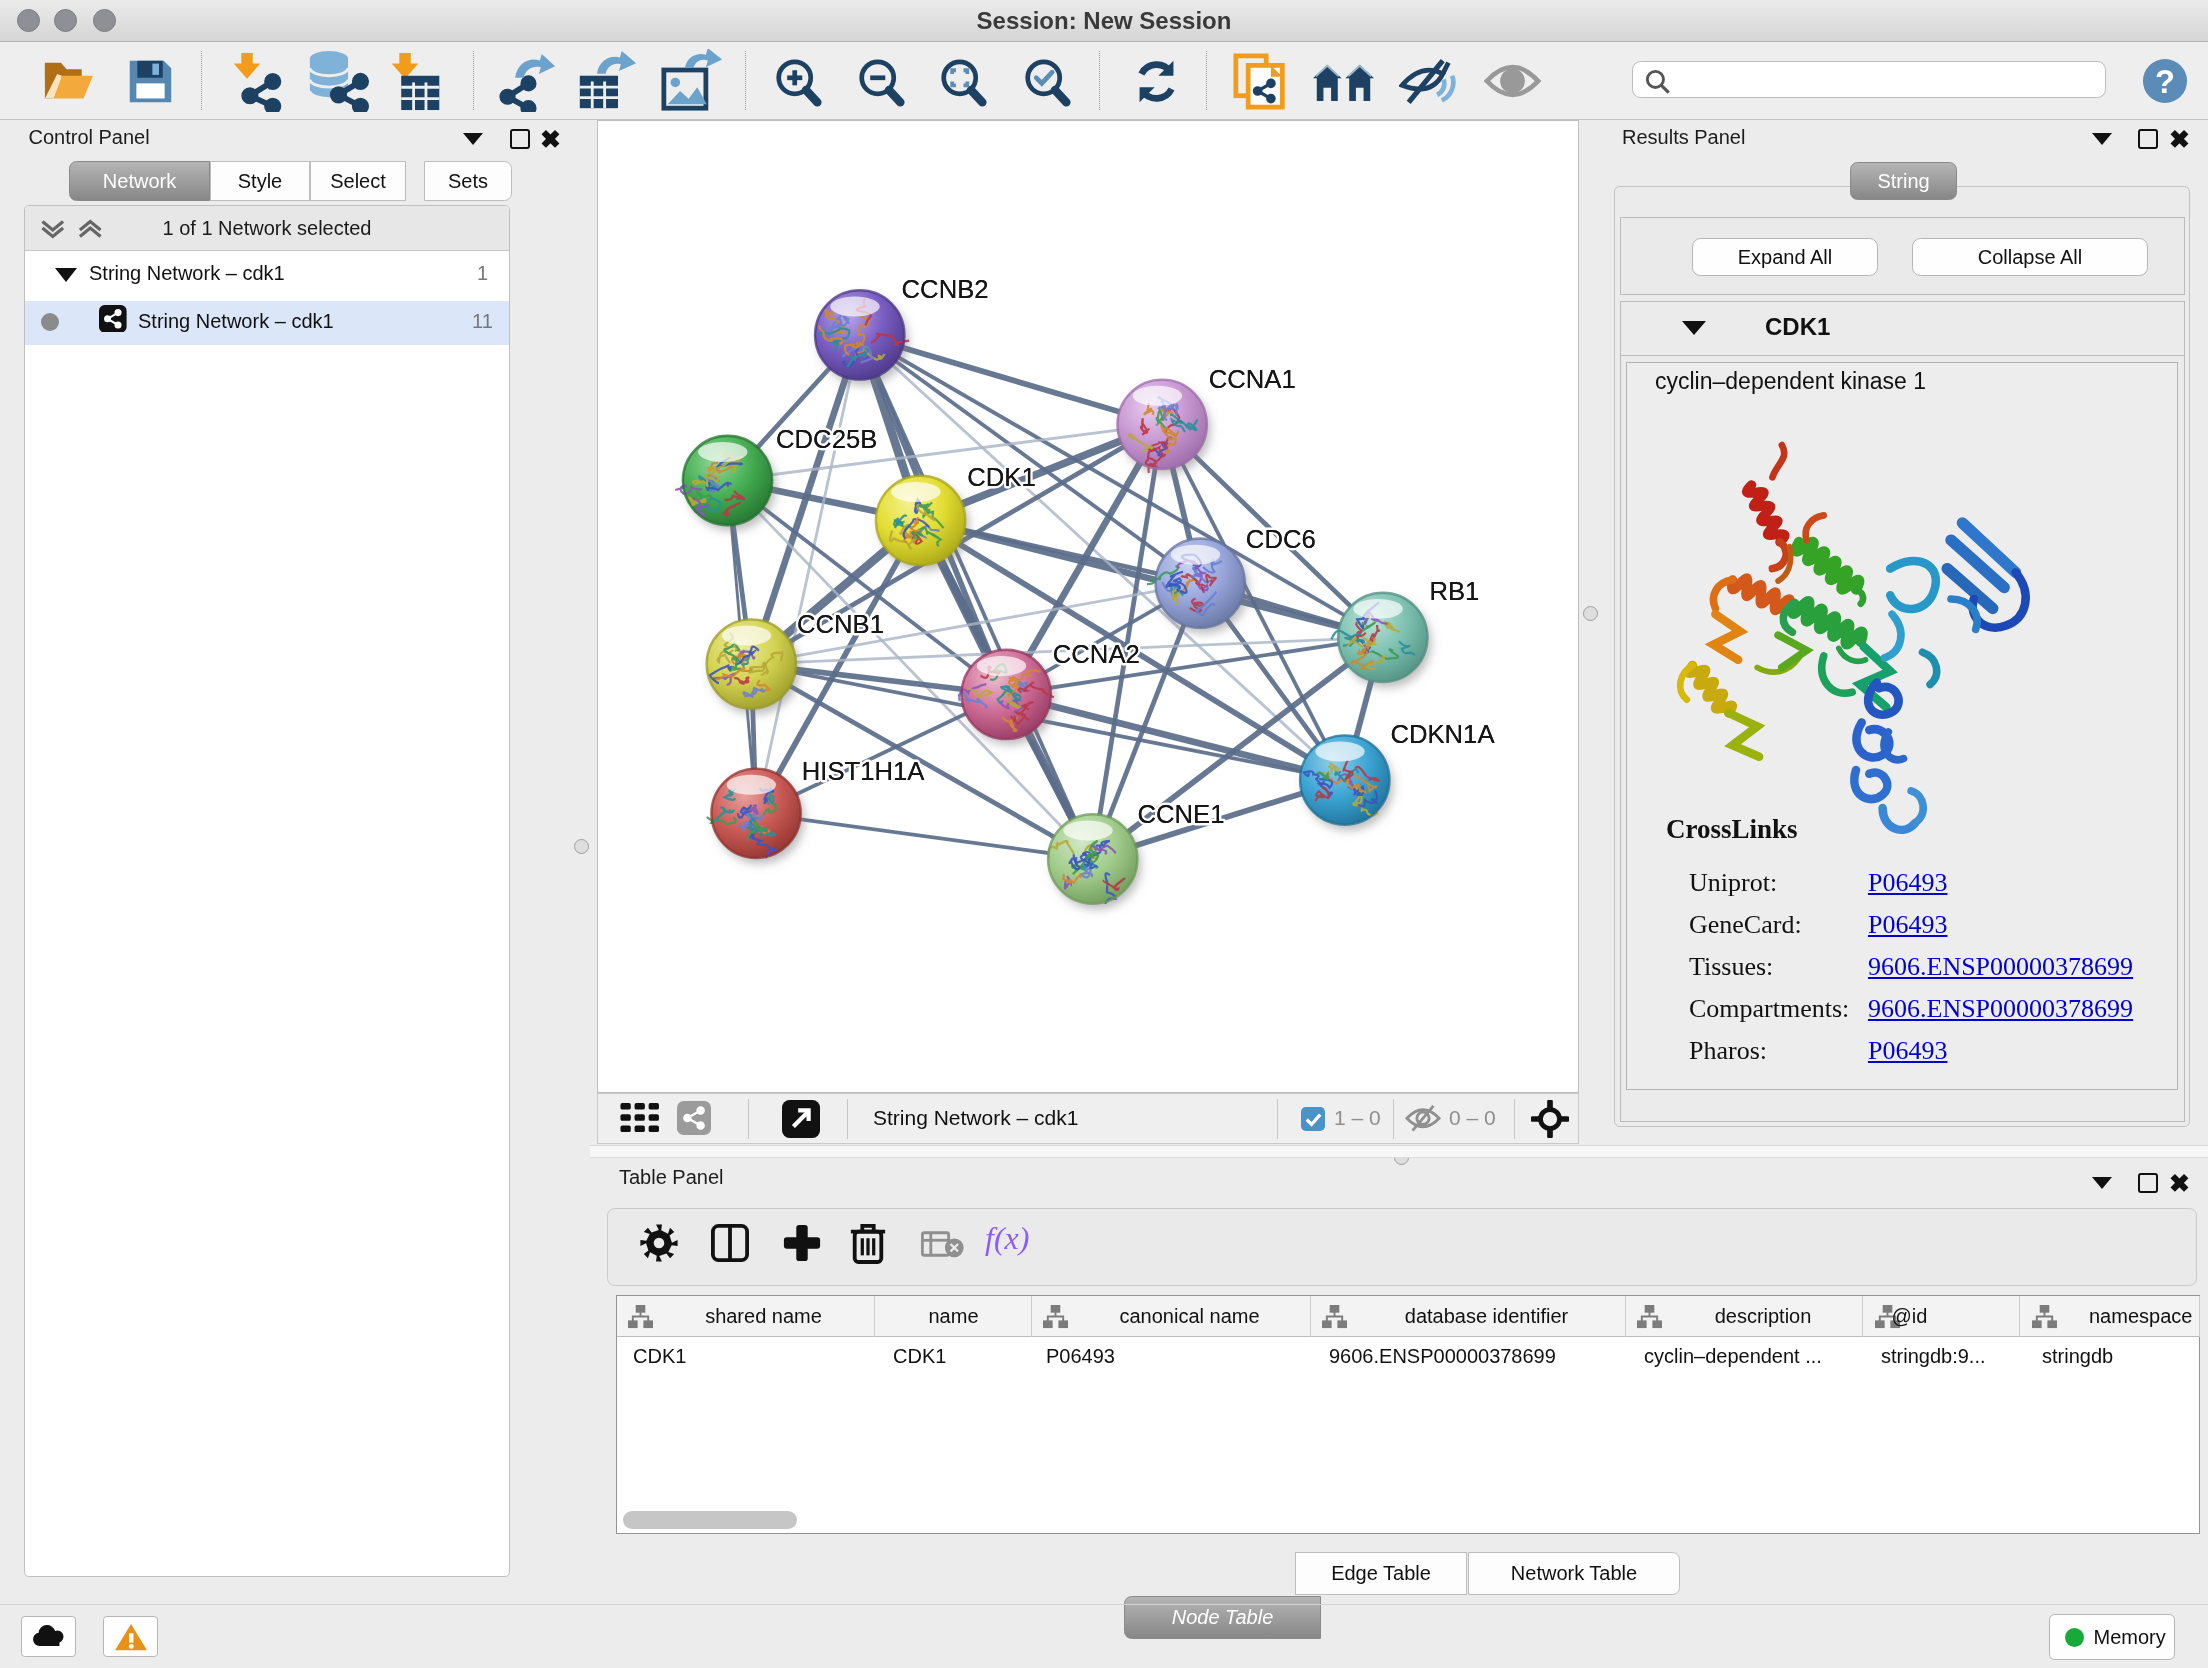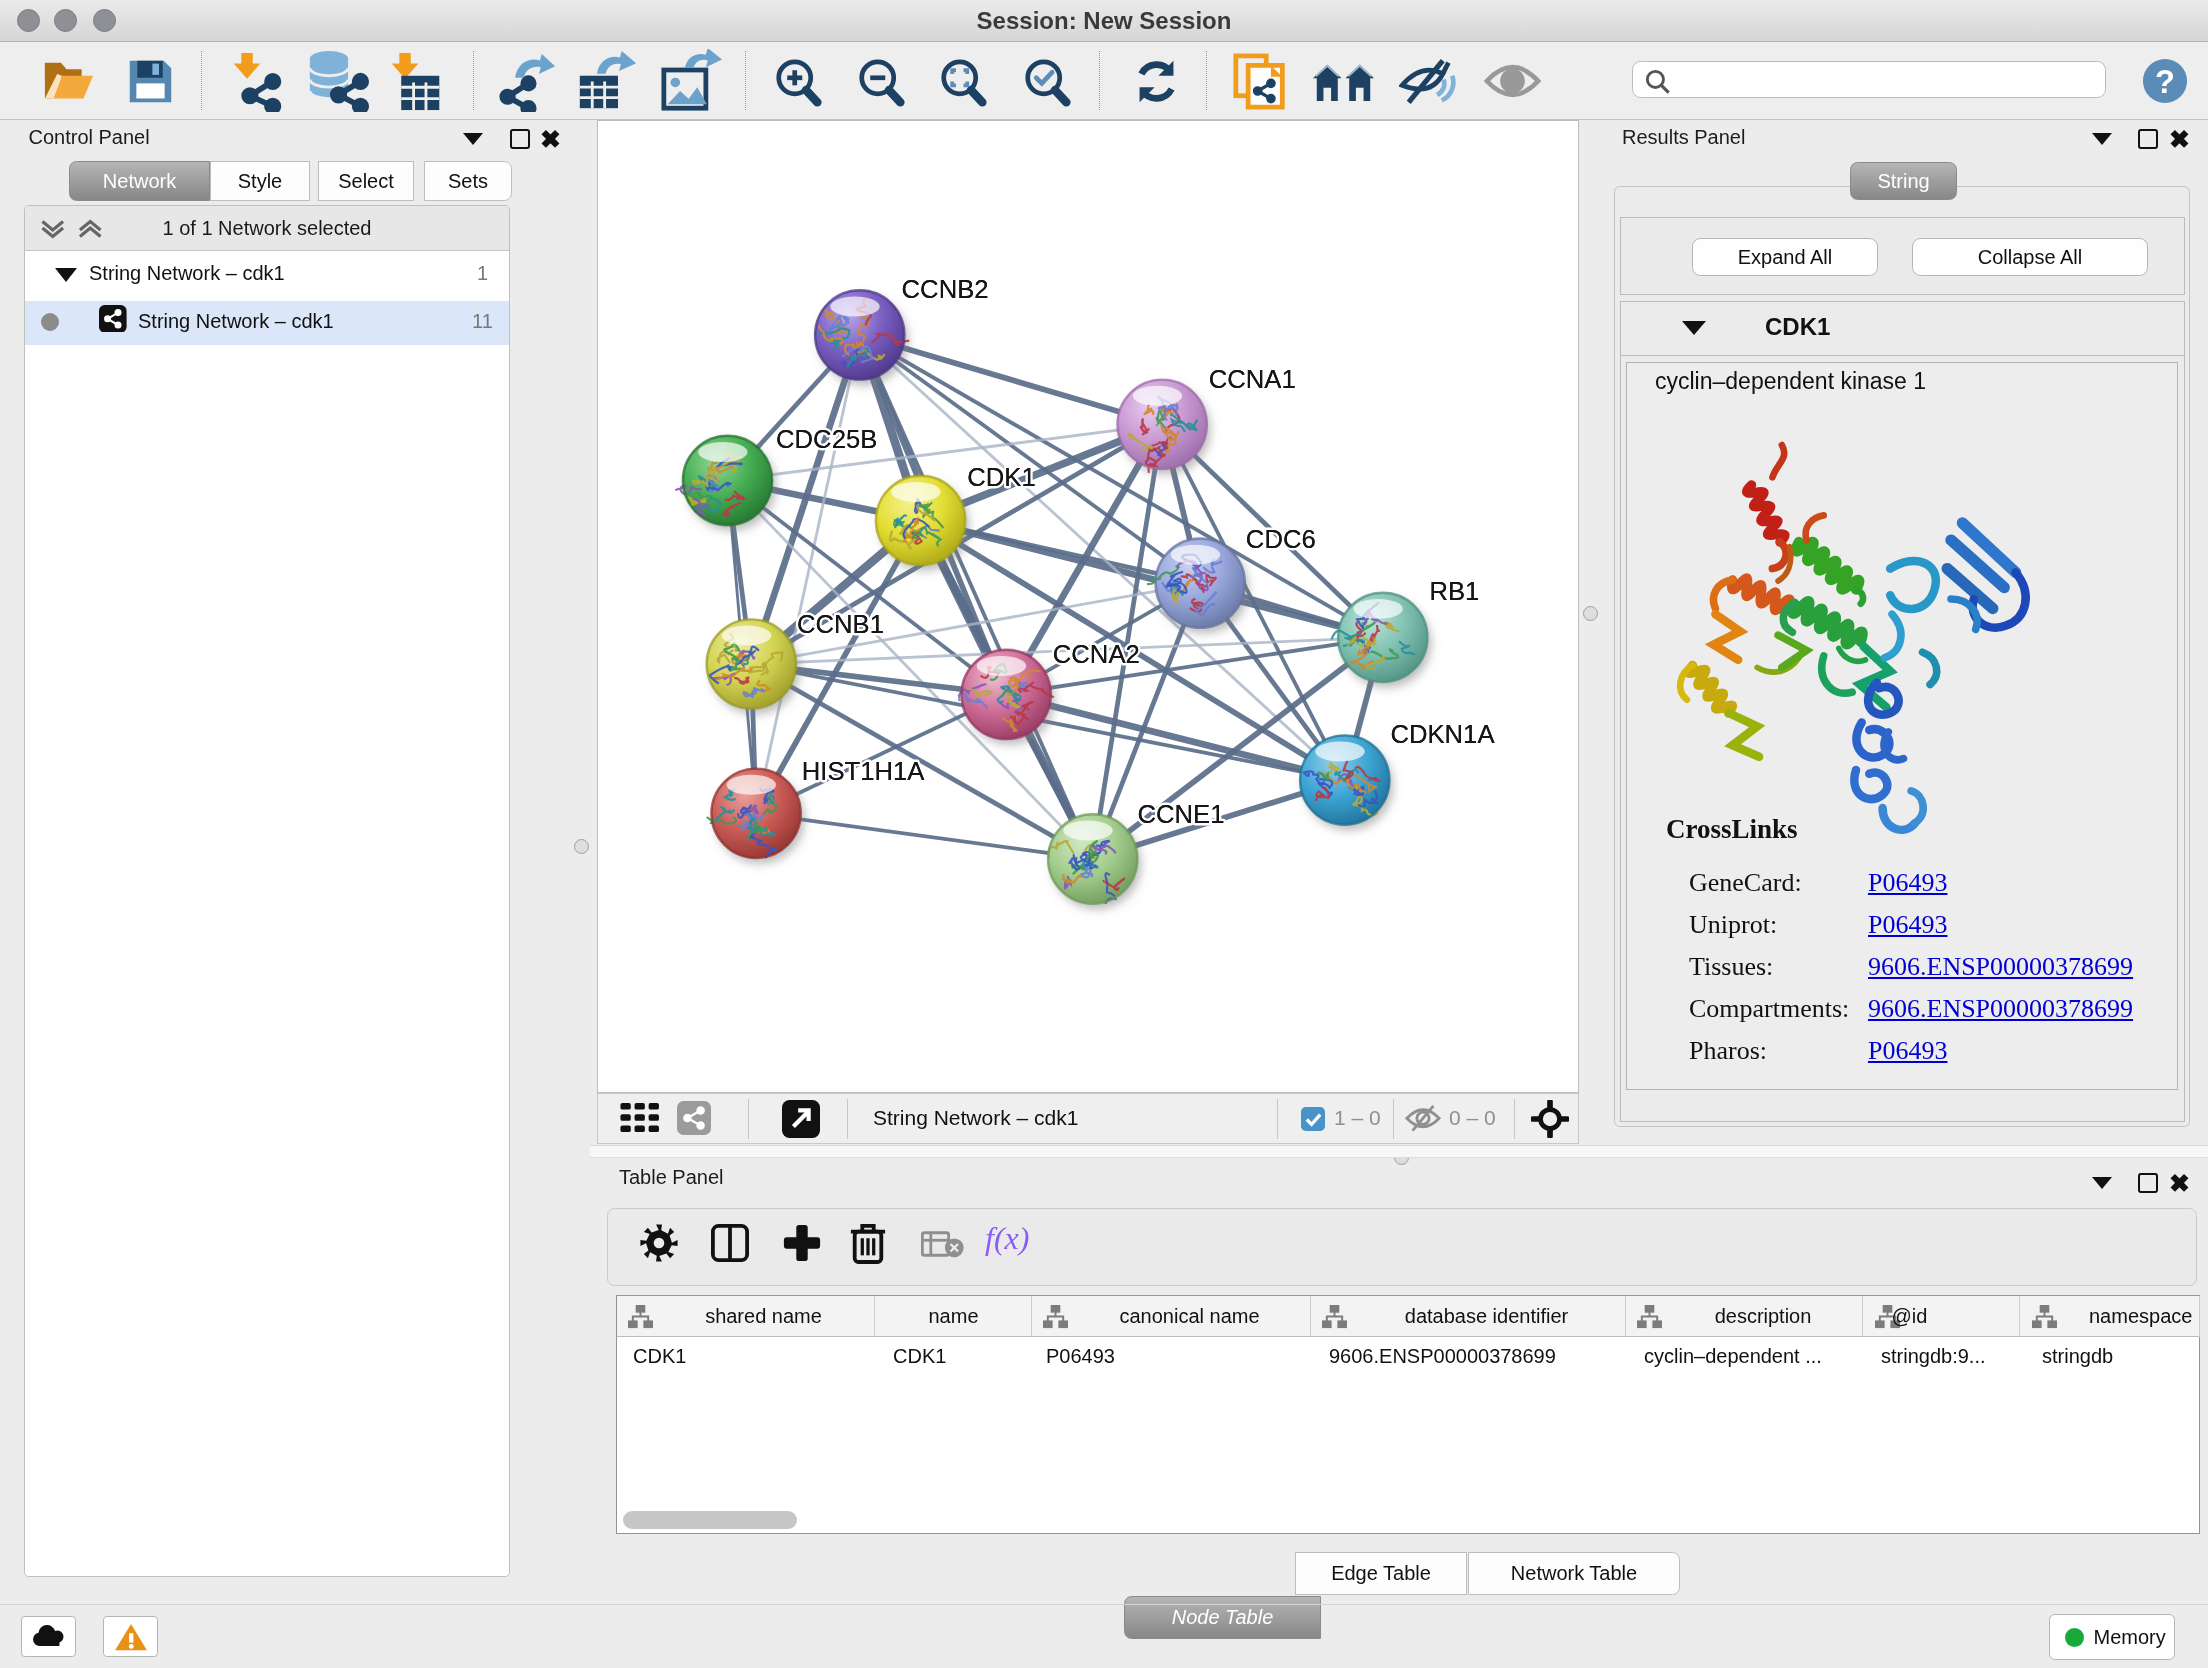--- a/index.html
+++ b/index.html
@@ -214,7 +214,7 @@
 
 <div class="abs tab sel" style="left:69px;top:161px;width:141px;border-radius:7.6px 0 0 7.6px;">Network</div>
 <div class="abs tab" style="left:210px;top:161px;width:100px;">Style</div>
-<div class="abs tab" style="left:310px;top:161px;width:96px;margin-left:8px;">Select</div>
+<div class="abs tab" style="left:310px;top:161px;width:96px;">Select</div>
 <div class="abs tab" style="left:424px;top:161px;width:88px;border-radius:0 7.6px 7.6px 0;">Sets</div>
 
 <div class="abs" style="left:24px;top:205px;width:486px;height:1372px;border:1px solid #bfbfbf;border-radius:4.8px;background:#ffffff;overflow:hidden;">

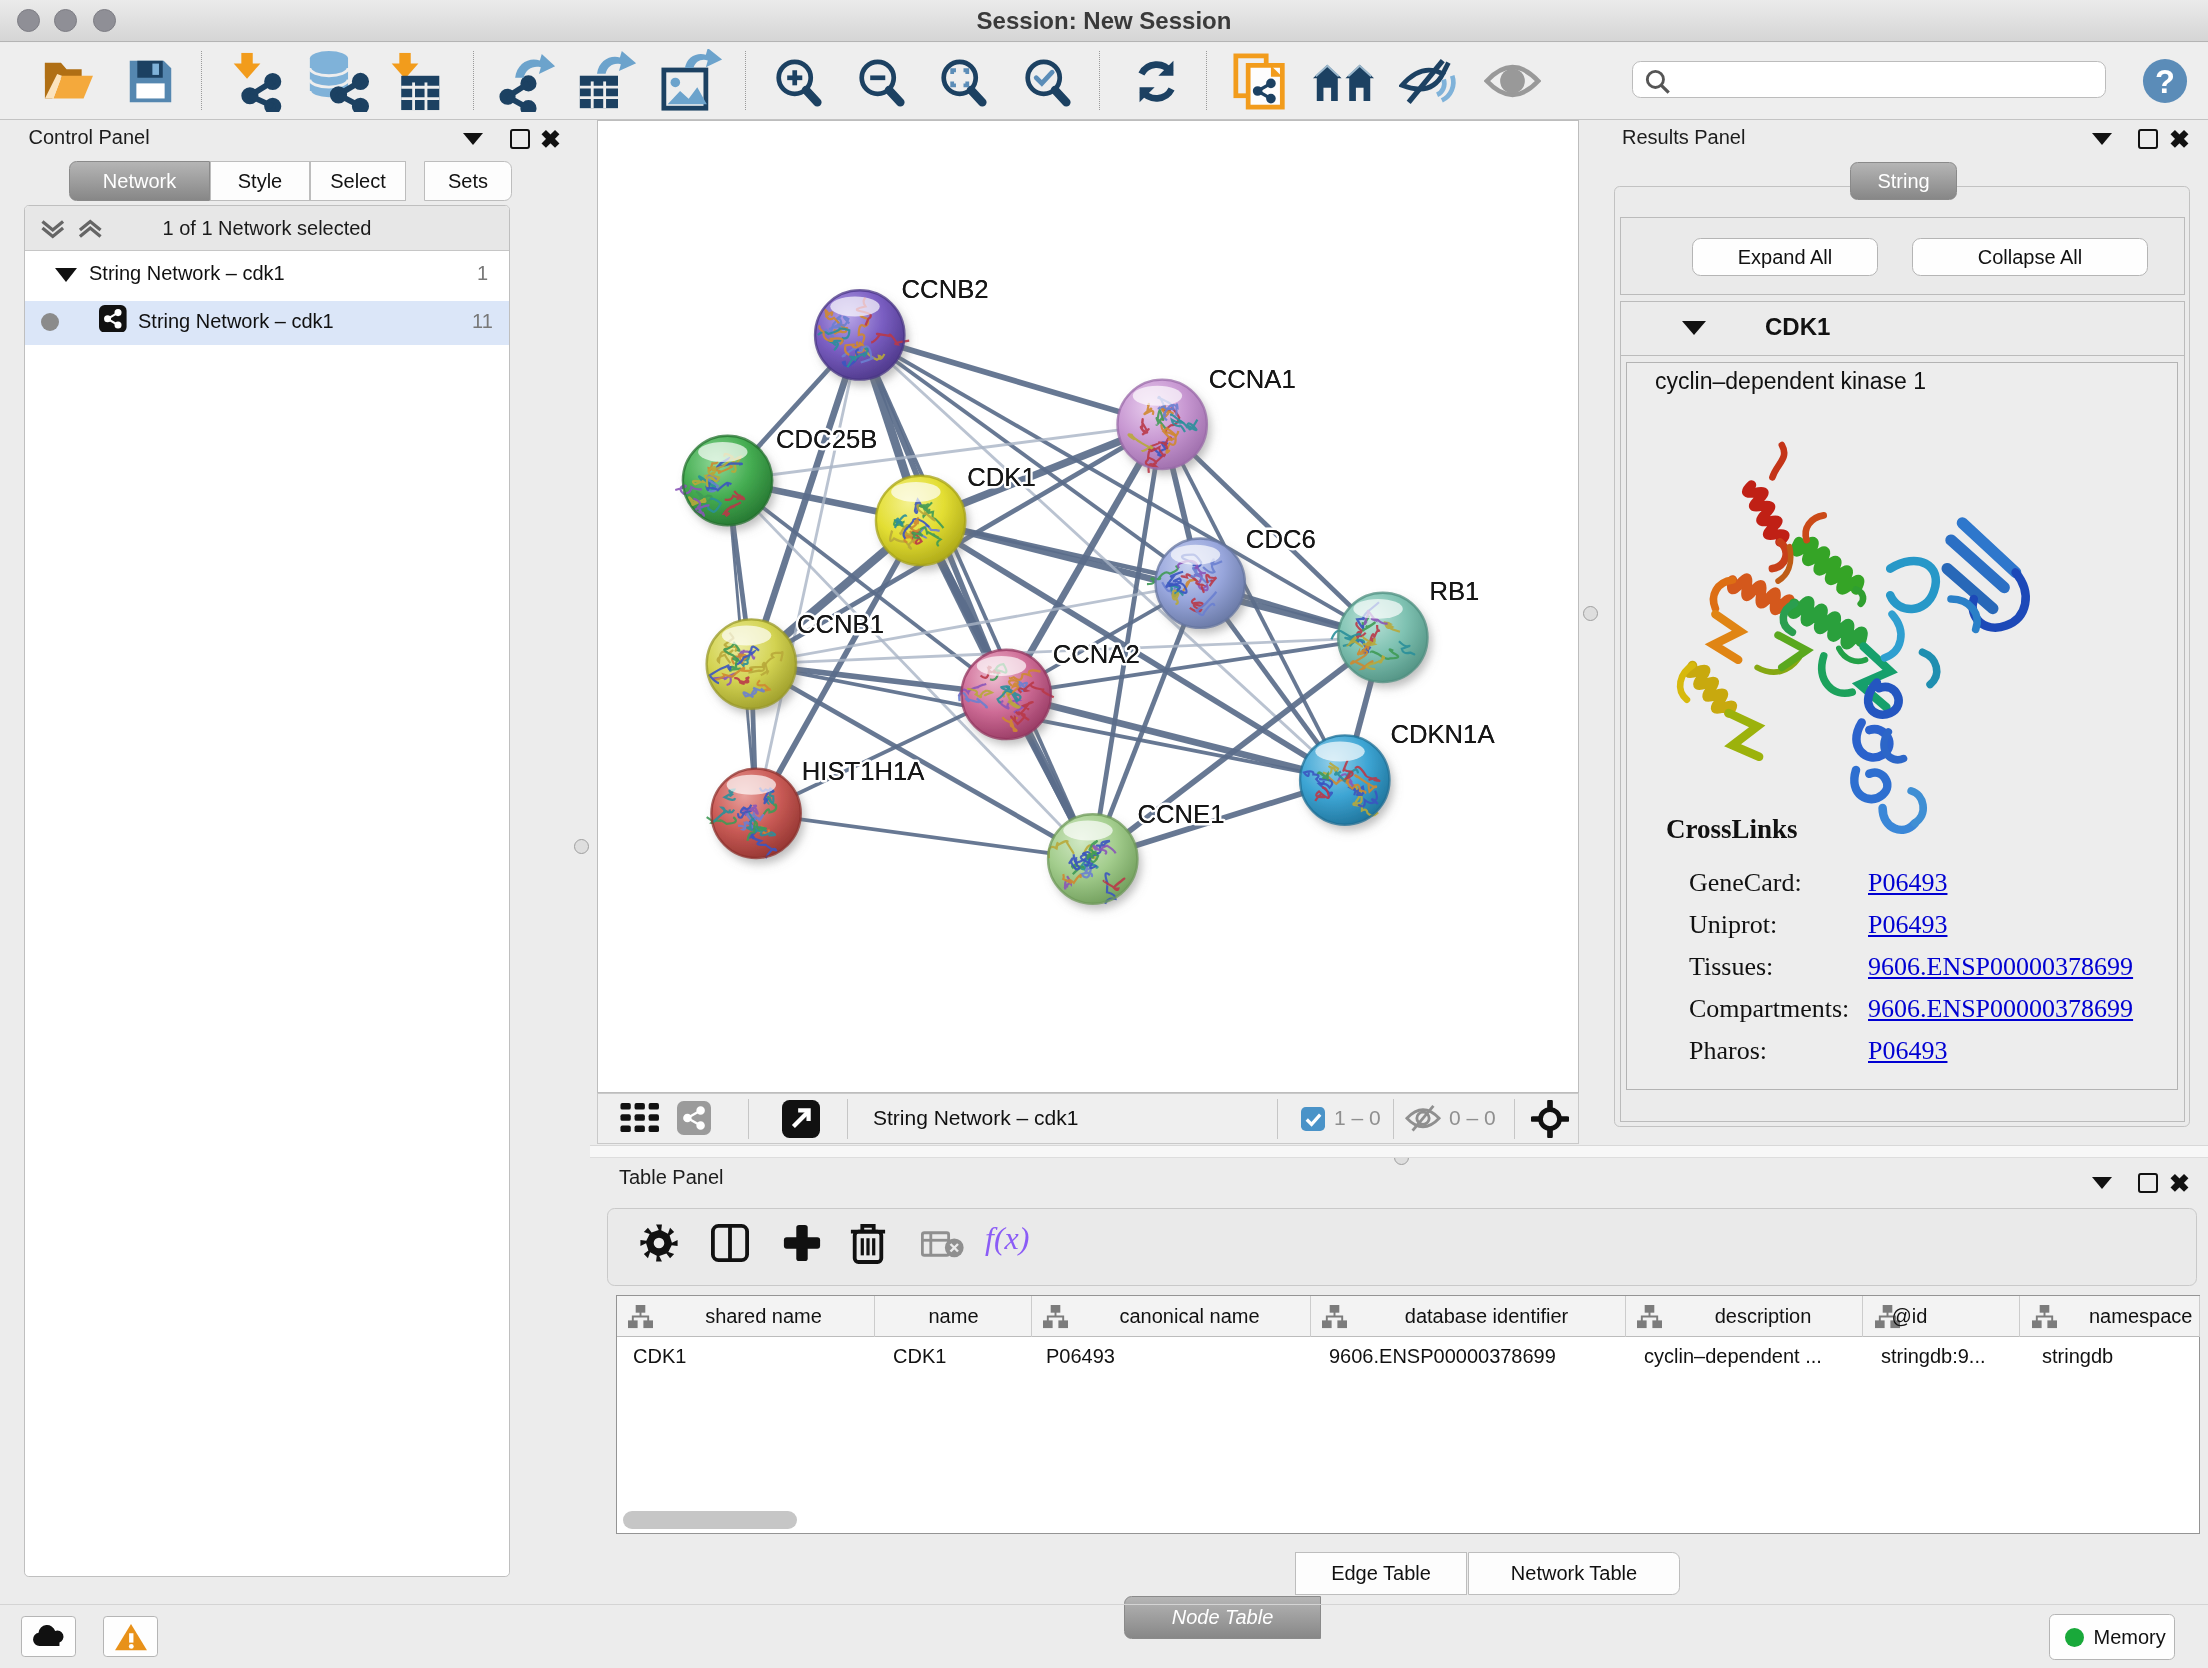--- a/index.html
+++ b/index.html
@@ -743,8 +743,8 @@
 
 <div class="abs" style="left:1666px;top:814px;font-size:27px;font-weight:bold;color:#111;font-family:'Liberation Serif',serif;">CrossLinks</div>
 <div class="abs" style="left:1689px;top:862px;width:476px;font-size:26px;color:#111;font-family:'Liberation Serif',serif;line-height:42px;">
-  <div>GeneCard:</div>
-    <div>Uniprot:</div>
+  <div>Uniprot:</div>
+    <div>GeneCard:</div>
     <div>Tissues:</div>
     <div>Compartments:</div>
     <div>Pharos:</div>

